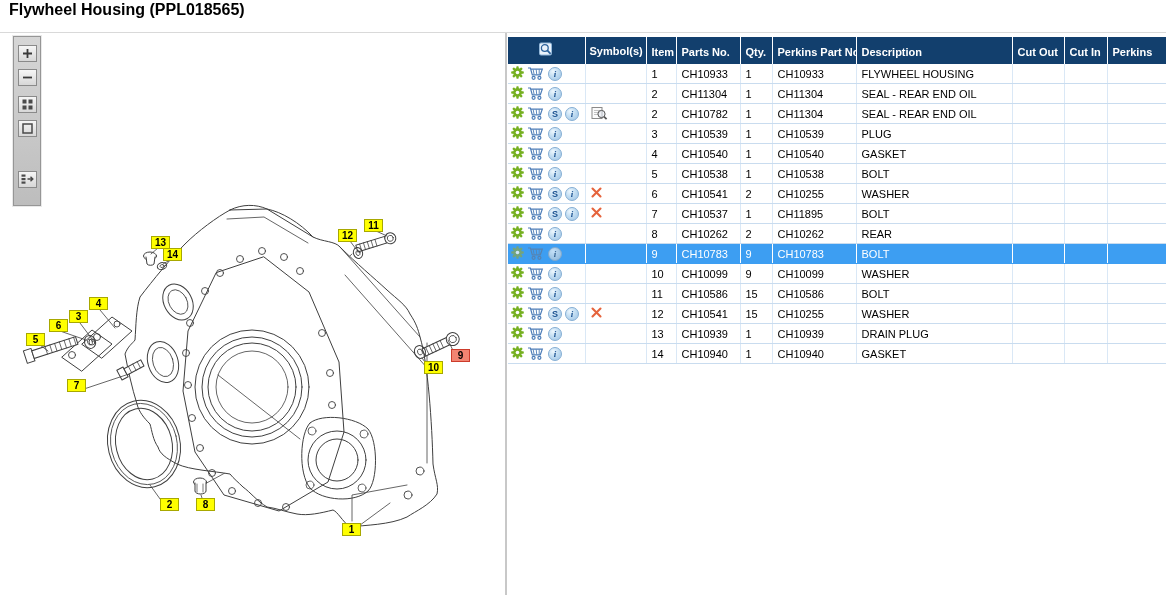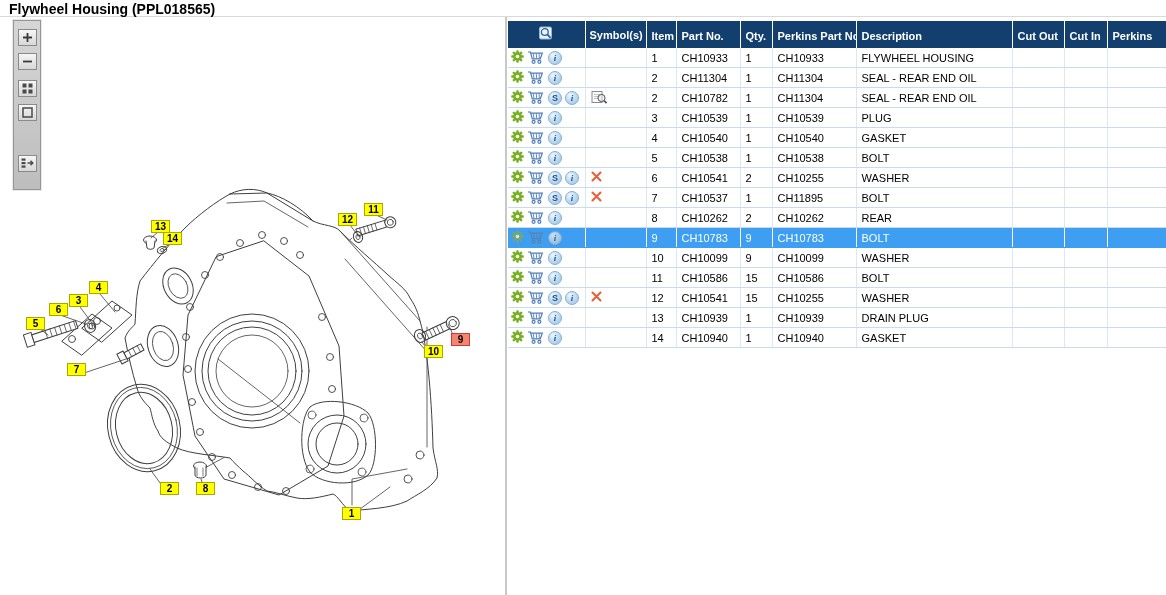--- a/index.html
+++ b/index.html
@@ -4,7 +4,7 @@
 <style>
   html,body{margin:0;padding:0;background:#fff;}
   body{width:1166px;height:595px;overflow:hidden;font-family:"Liberation Sans",sans-serif;-webkit-font-smoothing:antialiased;}
-  .titlebar{height:15px;padding:1px 0 0 9px;font-size:14px;font-weight:bold;color:#000;border-bottom:1px solid var(--titlebar-border);}
+  .titlebar{height:15px;padding:1px 0 16px 9px;font-size:16px;font-weight:bold;color:#000;border-bottom:1px solid var(--titlebar-border);}
   .content{position:relative;width:1166px;height:578px;}
   
   .drawing-pane{position:absolute;left:0;top:0;width:505px;height:578px;border-right:2px solid var(--divider);background:#fff;}

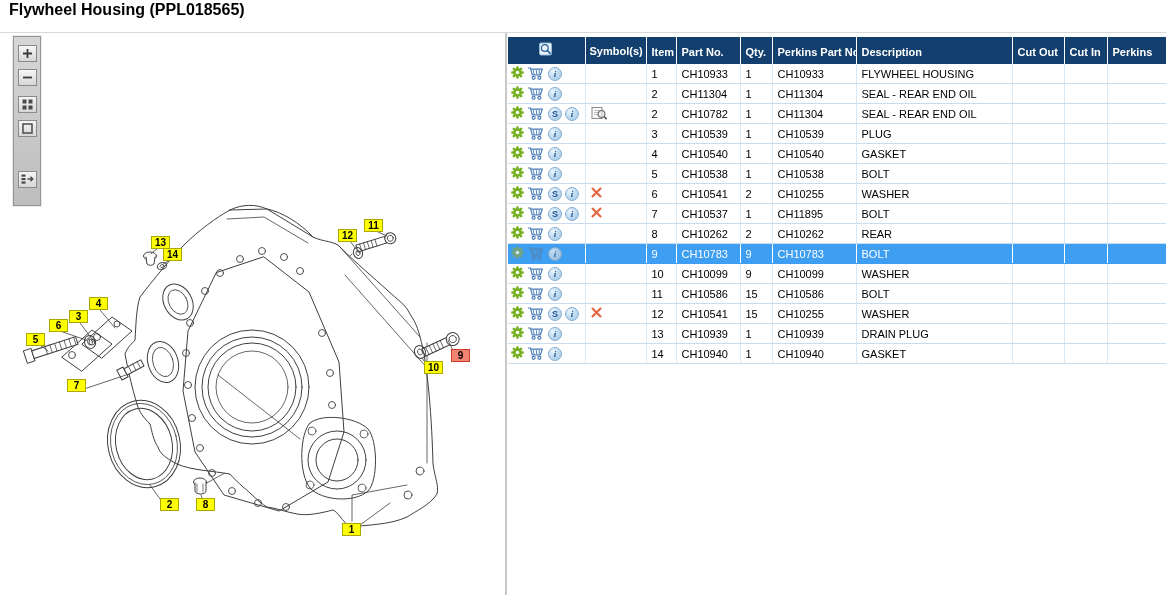--- a/index.html
+++ b/index.html
@@ -265,7 +265,7 @@
           </th>
           <th class="center">Symbol(s)</th>
           <th>Item</th>
-          <th>Part No.</th>
+          <th>Parts No.</th>
           <th>Qty.</th>
           <th>Perkins Part No.</th>
           <th>Description</th>

